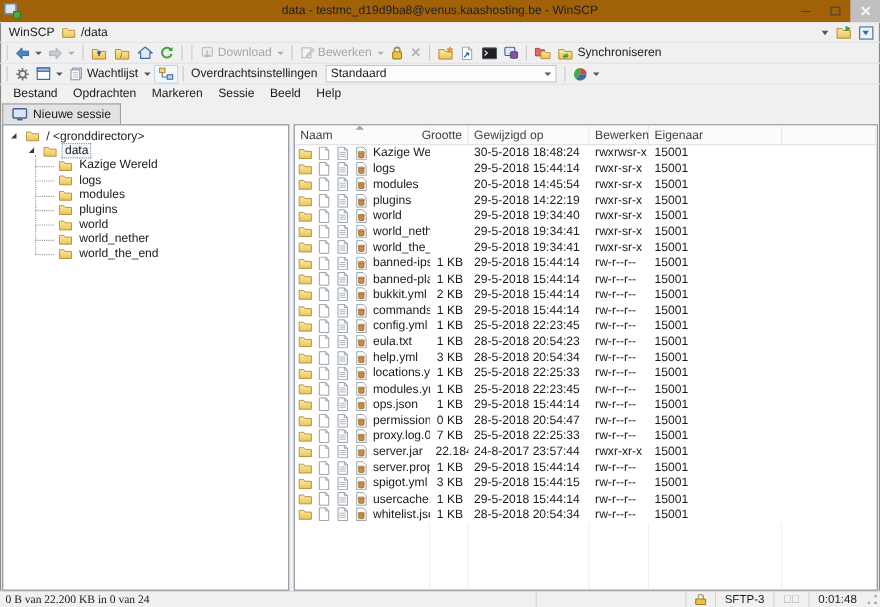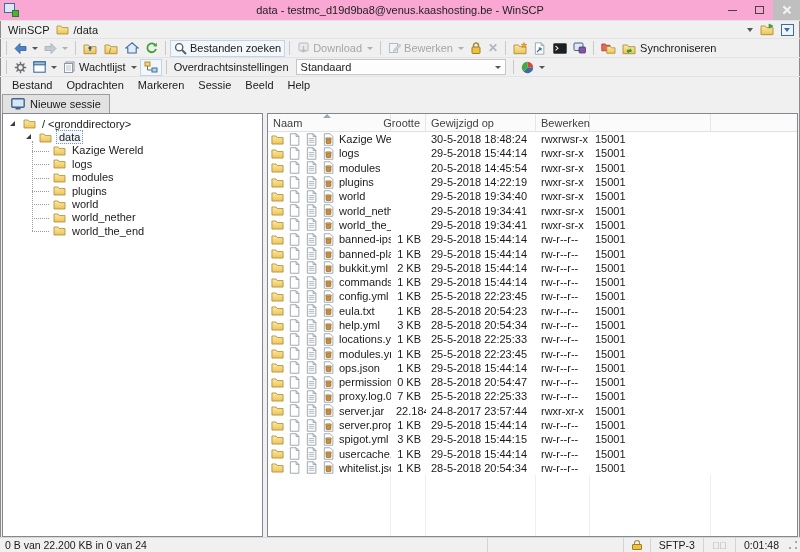--- a/index.html
+++ b/index.html
@@ -14,7 +14,7 @@
     box-shadow: inset 0 0 0 1px #8a8a8a;
   }
   
-  .titlebar { height: 20px; position: relative; display: flex; align-items: center; background: #f9a8d4; }
+  .titlebar { height: 20px; position: relative; display: flex; align-items: center; background: #a16207; }
   .app-icon { width: 15px; height: 14px; margin-left: 4px; position: relative; }
   .app-icon .mon { position:absolute; left:0; top:0; width:11px; height:10px; background:#dce8f4; border:1.5px solid #3f6c9e; }
   .app-icon .cube { position:absolute; right:0; bottom:0; width:7px; height:7px; background:#4caf3f; border:1px solid #2f7a27; }

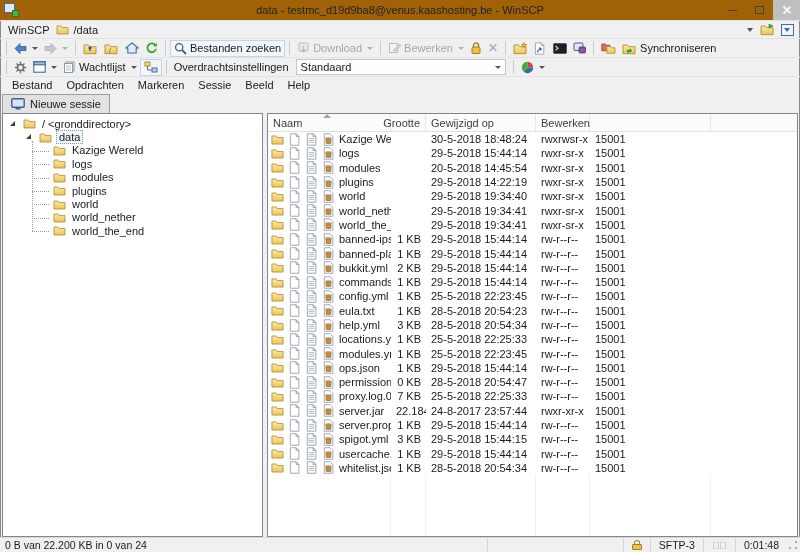--- a/index.html
+++ b/index.html
@@ -222,13 +222,6 @@
     </svg>
   </span>
   <span class="tb-sep"></span>
-  <span class="tb-item framed">
-    <svg class="ic" width="13" height="13" viewBox="0 0 13 13">
-      <circle cx="5.2" cy="5.2" r="3.6" fill="#fdfdfd" stroke="#4d5b68" stroke-width="1.3"></circle>
-      <path d="M8 8 L12 12" stroke="#4d5b68" stroke-width="1.8"></path>
-    </svg>
-    <span class="tb-label">Bestanden zoeken</span>
-  </span>
   <span class="tb-sep"></span>
   <span class="tb-item">
     <svg class="ic" width="13" height="12" viewBox="0 0 13 12">

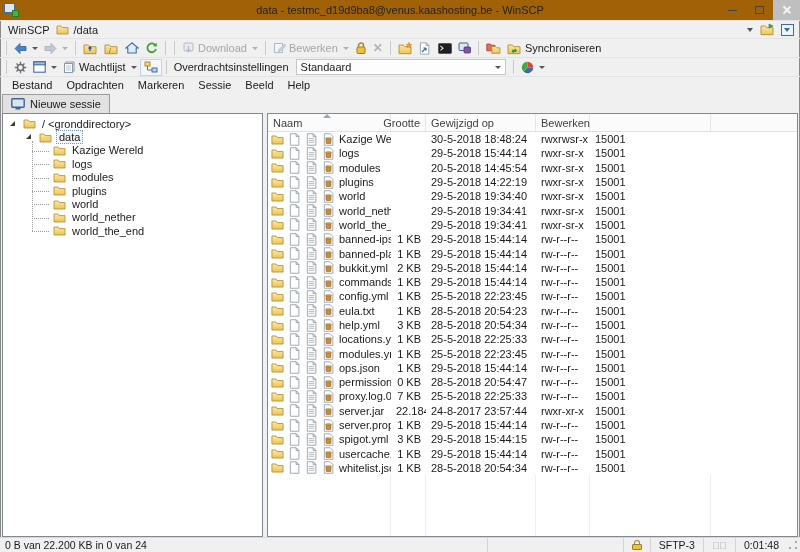--- a/index.html
+++ b/index.html
@@ -440,6 +440,7 @@
       <span class="hc right">Grootte</span>
       <span class="hc">Gewijzigd op</span>
       <span class="hc">Bewerken</span>
+      <span class="hc">Eigenaar</span>
       <span class="hc"></span>
     </div>
     <div class="rows">

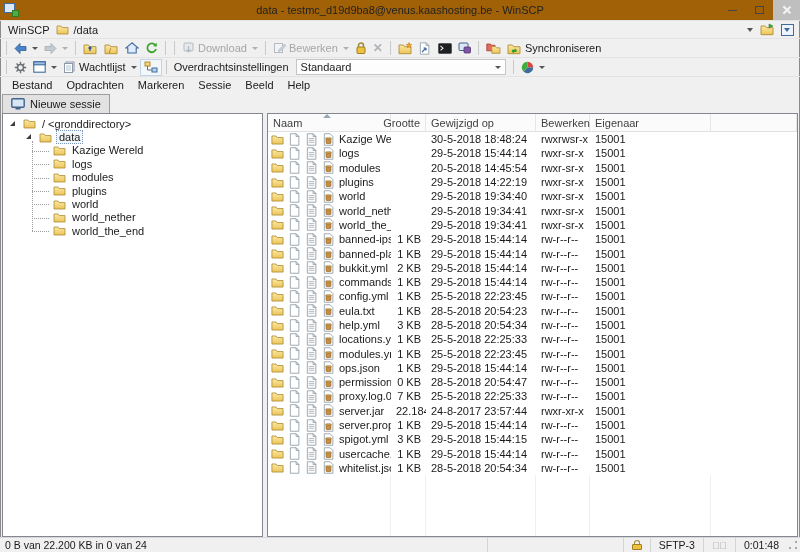--- a/index.html
+++ b/index.html
@@ -98,7 +98,7 @@
   .list-filler .vline { position: absolute; top: 0; bottom: 0; width: 1px; background: #efefef; }
   
   .statusbar { height: 15px; display: flex; align-items: center; border-top: 1px solid #d8d8d8; background: #f0f0f0; font-size: 10.5px; }
-  .sb-left { width: 488px; padding-left: 5px; border-right: 1px solid #d4d4d4; height: 100%; display: flex; align-items: center; }
+  .sb-left { width: 488px; padding-left: 5px; border-right: 1px solid #d4d4d4; height: 100%; display: flex; align-items: center; font-family: Liberation Serif, serif; }
   .sb-fill { flex: 1; }
   .sb-sec { height: 100%; display: flex; align-items: center; justify-content: center; border-left: 1px solid #d4d4d4; padding: 0 8px; }
   .padlock { position: relative; width: 10px; height: 10px; }

